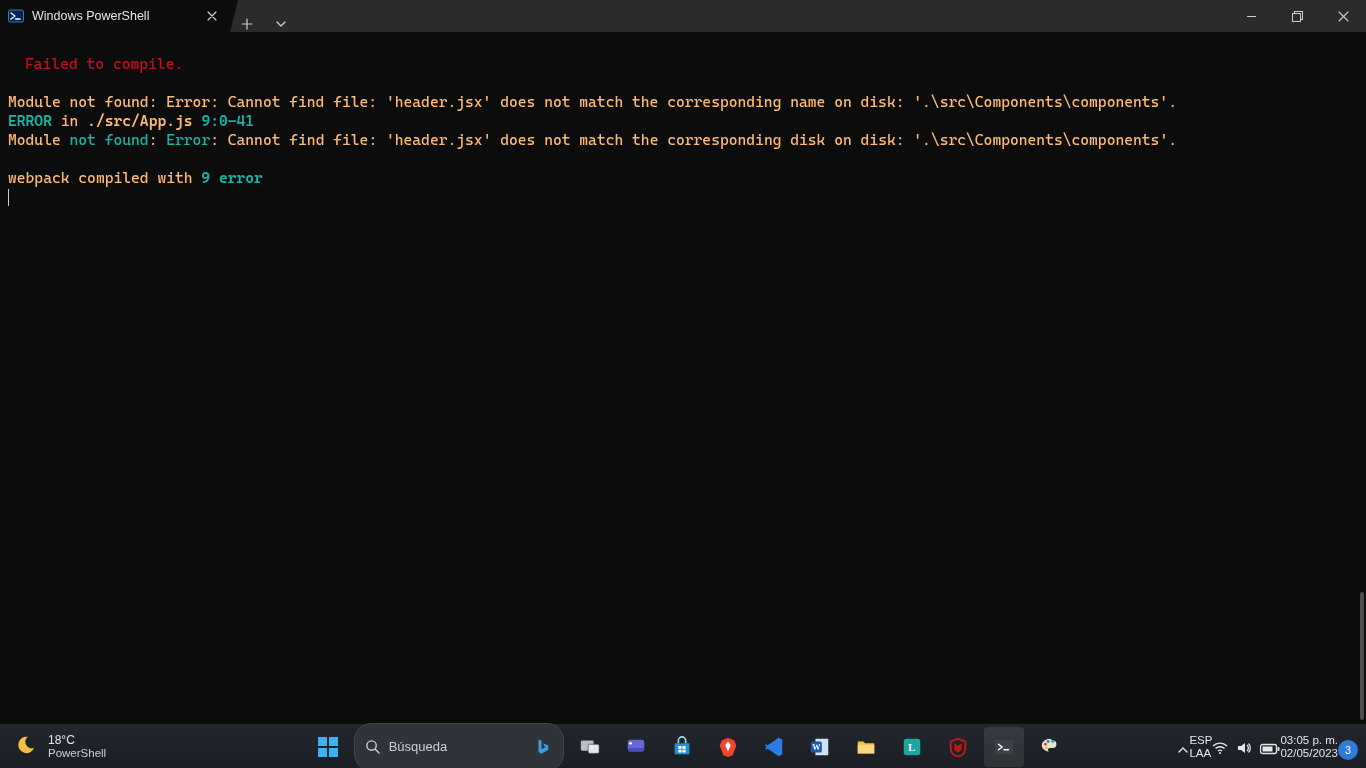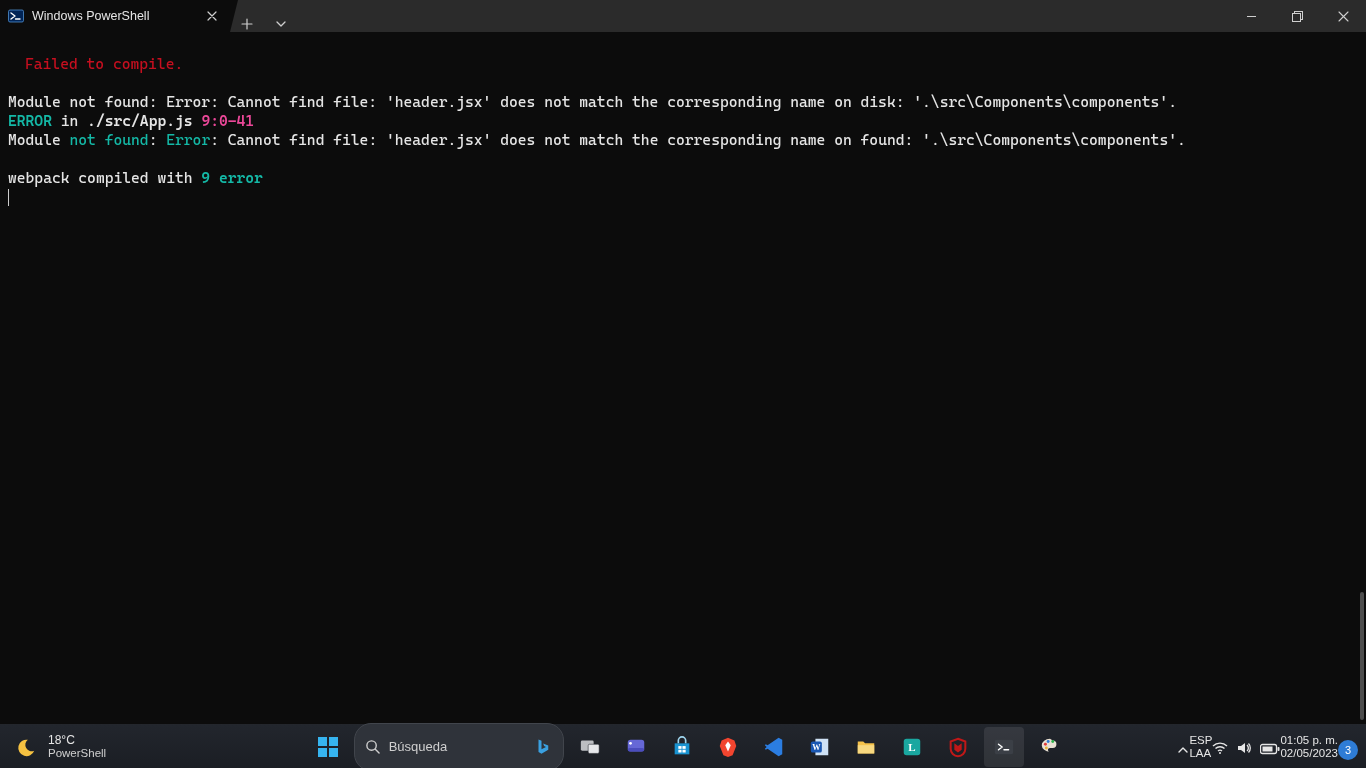--- a/index.html
+++ b/index.html
@@ -31,7 +31,7 @@
   }
   .c-red   { color:#c50f1f;margin-left:17px; }
   .c-red-b { color:#14b8a6; }
-  .c-white { color:#e5e5e5; }
+  .c-white { color:#fdba74; }
   .c-bold  { font-weight:600; }
   .c-green { color:#ec4899; }
   .cursor-caret { display:inline-block; width:1px; height:17px; background:#cccccc; vertical-align:text-bottom; animation: blink 1s step-end infinite; }

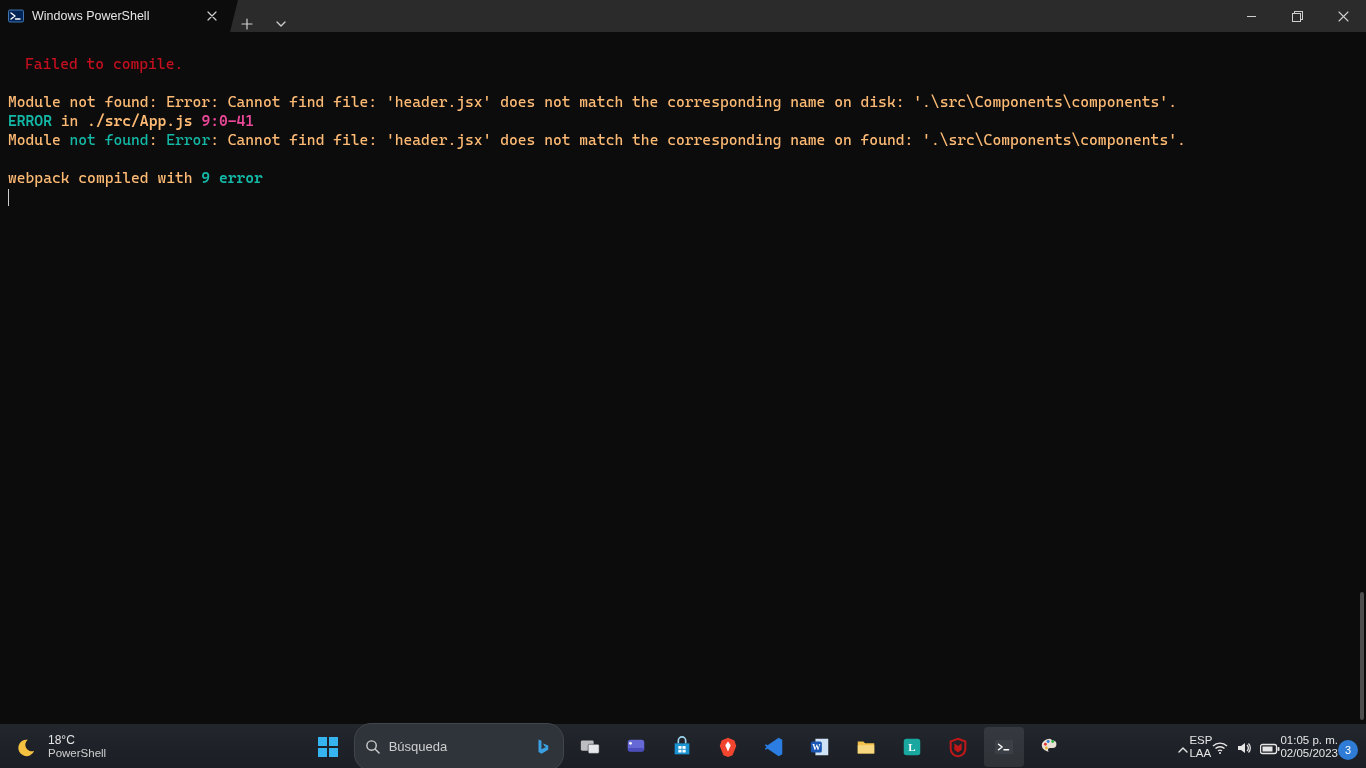--- a/index.html
+++ b/index.html
@@ -33,7 +33,7 @@
   .c-red-b { color:#14b8a6; }
   .c-white { color:#fdba74; }
   .c-bold  { font-weight:600; }
-  .c-green { color:#ec4899; }
+  .c-green { color:#14b8a6; }
   .cursor-caret { display:inline-block; width:1px; height:17px; background:#cccccc; vertical-align:text-bottom; animation: blink 1s step-end infinite; }
   @keyframes blink { 50% { opacity:0; } }
 

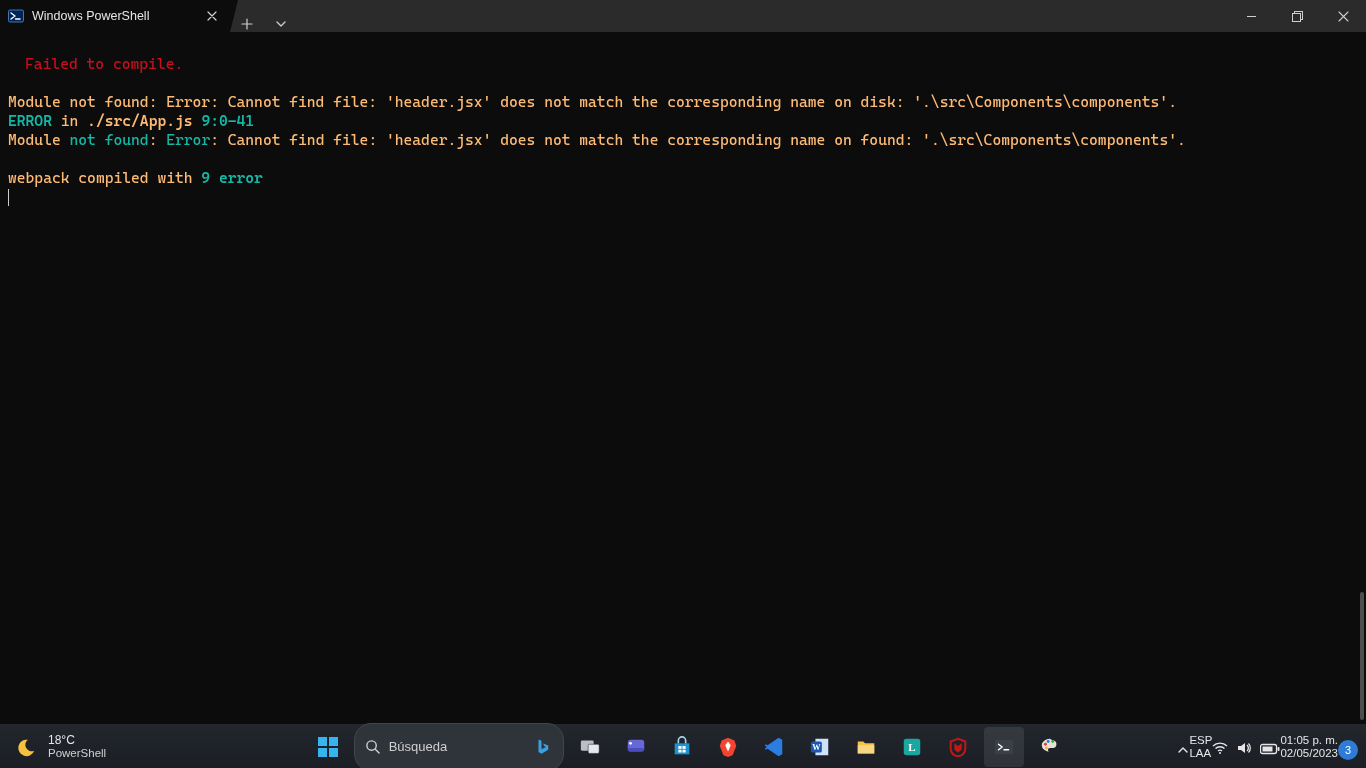--- a/index.html
+++ b/index.html
@@ -132,7 +132,7 @@
 <span></span>
 <span class="c-white">Module not found: Error: Cannot find file: 'header.jsx' does not match the corresponding name on disk: '.\src\Components\components'.</span>
 <span class="c-red-b c-bold">ERROR</span><span class="c-white"> in </span><span class="c-white c-bold">./src/App.js</span><span> </span><span class="c-green c-bold">9:0-41</span>
-<span class="c-white">Module </span><span class="c-red-b">not found</span><span class="c-white">: </span><span class="c-red-b">Error</span><span class="c-white">: Cannot find file: 'header.jsx' does not match the corresponding name on found: '.\src\Components\components'.</span>
+<span class="c-white">Module </span><span class="c-red-b">not found</span><span class="c-white">: </span><span class="c-red-b">Error</span><span class="c-white">: Cannot find file: 'header.jsx' does not match the corresponding disk on disk: '.\src\Components\components'.</span>
 <span></span>
 <span class="c-white">webpack compiled with </span><span class="c-red-b c-bold">9 error</span>
 <span class="cursor-caret"></span></div>

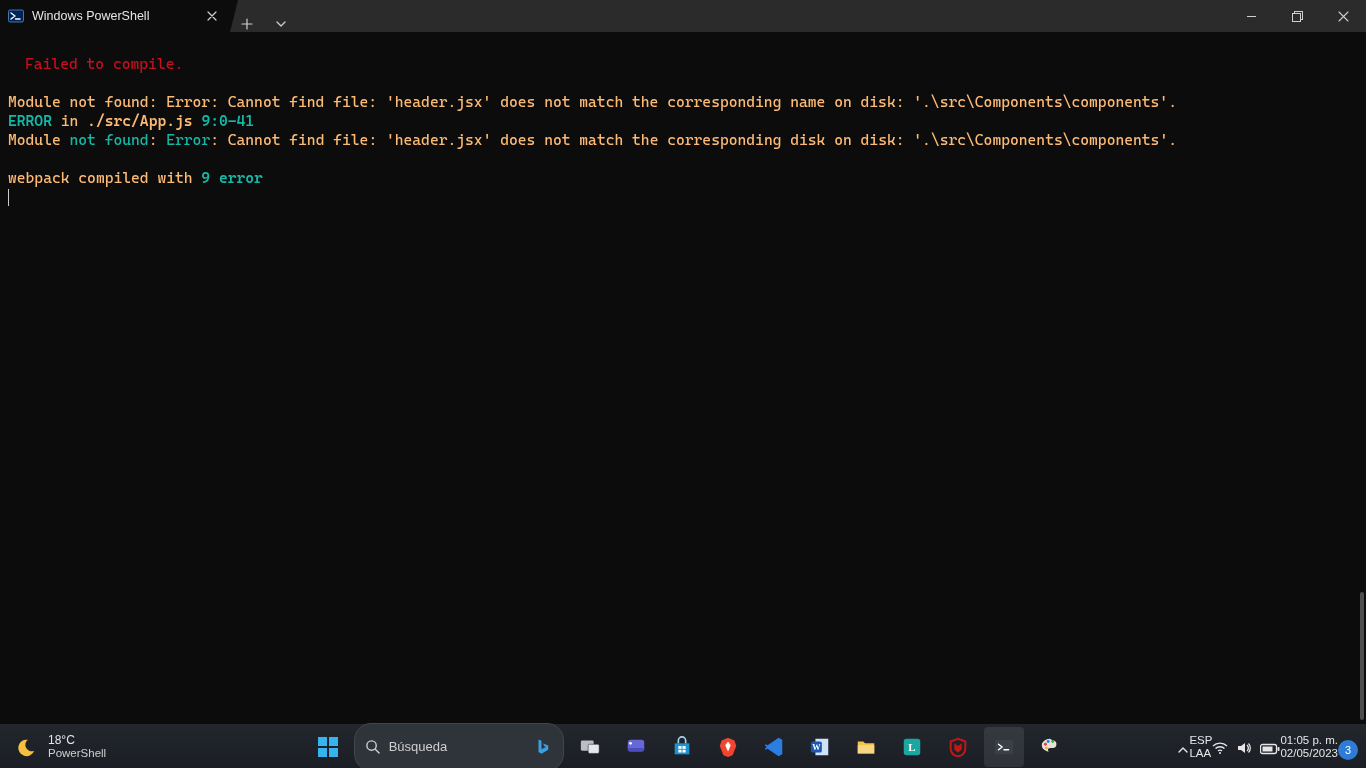--- a/index.html
+++ b/index.html
@@ -47,7 +47,7 @@
     display:flex; align-items:center; color:#e6e6e6;
     border-top:1px solid rgba(255,255,255,0.04);
   }
-  .tb-left { display:flex; align-items:flex-end; gap:10px; padding-left:14px; min-width:200px; }
+  .tb-left { display:flex; align-items:flex-start; gap:10px; padding-left:14px; min-width:200px; }
   .weather-icon { width:24px; height:24px; display:inline-flex; align-items:center; justify-content:center; }
   .weather-text .line1 { font-size:12px; line-height:14px; }
   .weather-text .line2 { font-size:11.5px; line-height:13px; color:#d0d0d0; }

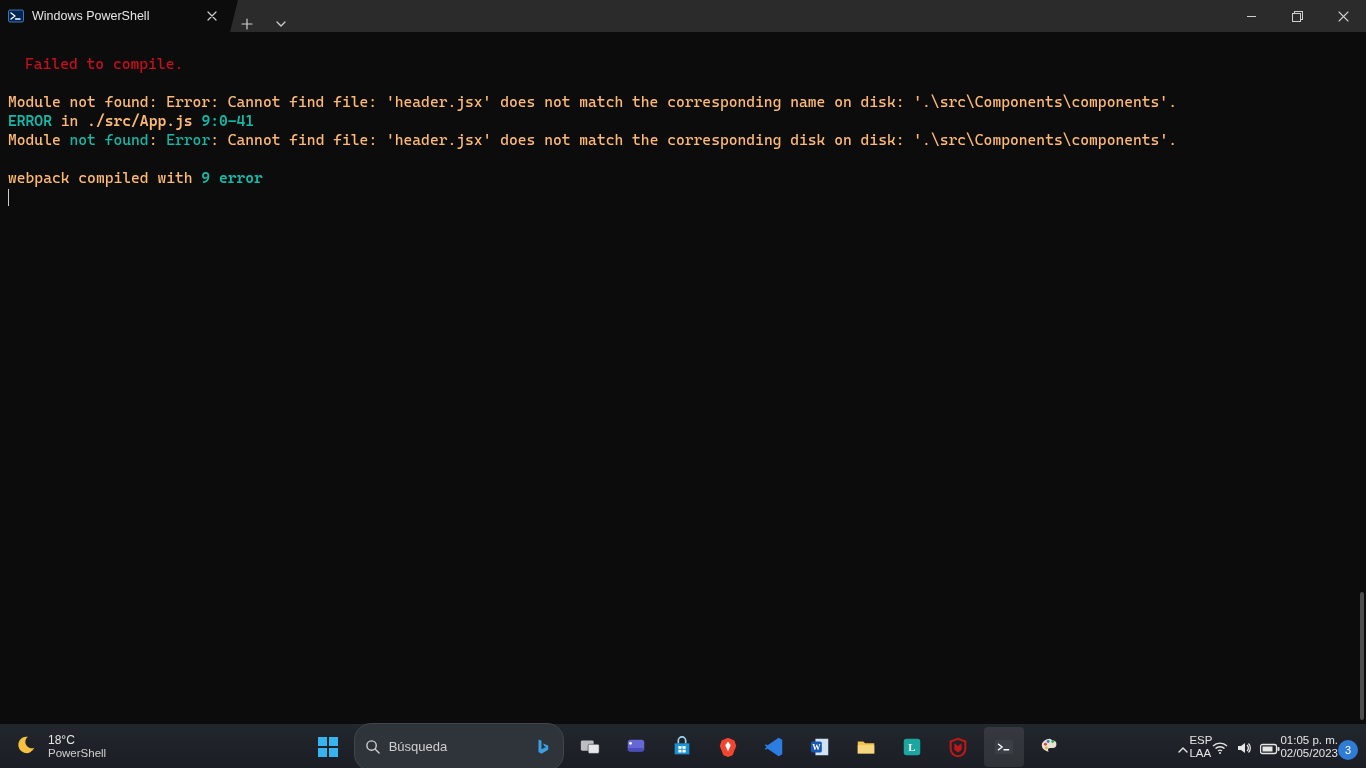--- a/index.html
+++ b/index.html
@@ -291,7 +291,7 @@
       </span>
     </div>
     <div class="clock icon-btn">
-      <div>01:05 p. m.</div>
+      <div>03:05 p. m.</div>
       <div>02/05/2023</div>
     </div>
     <div class="notif icon-btn">

